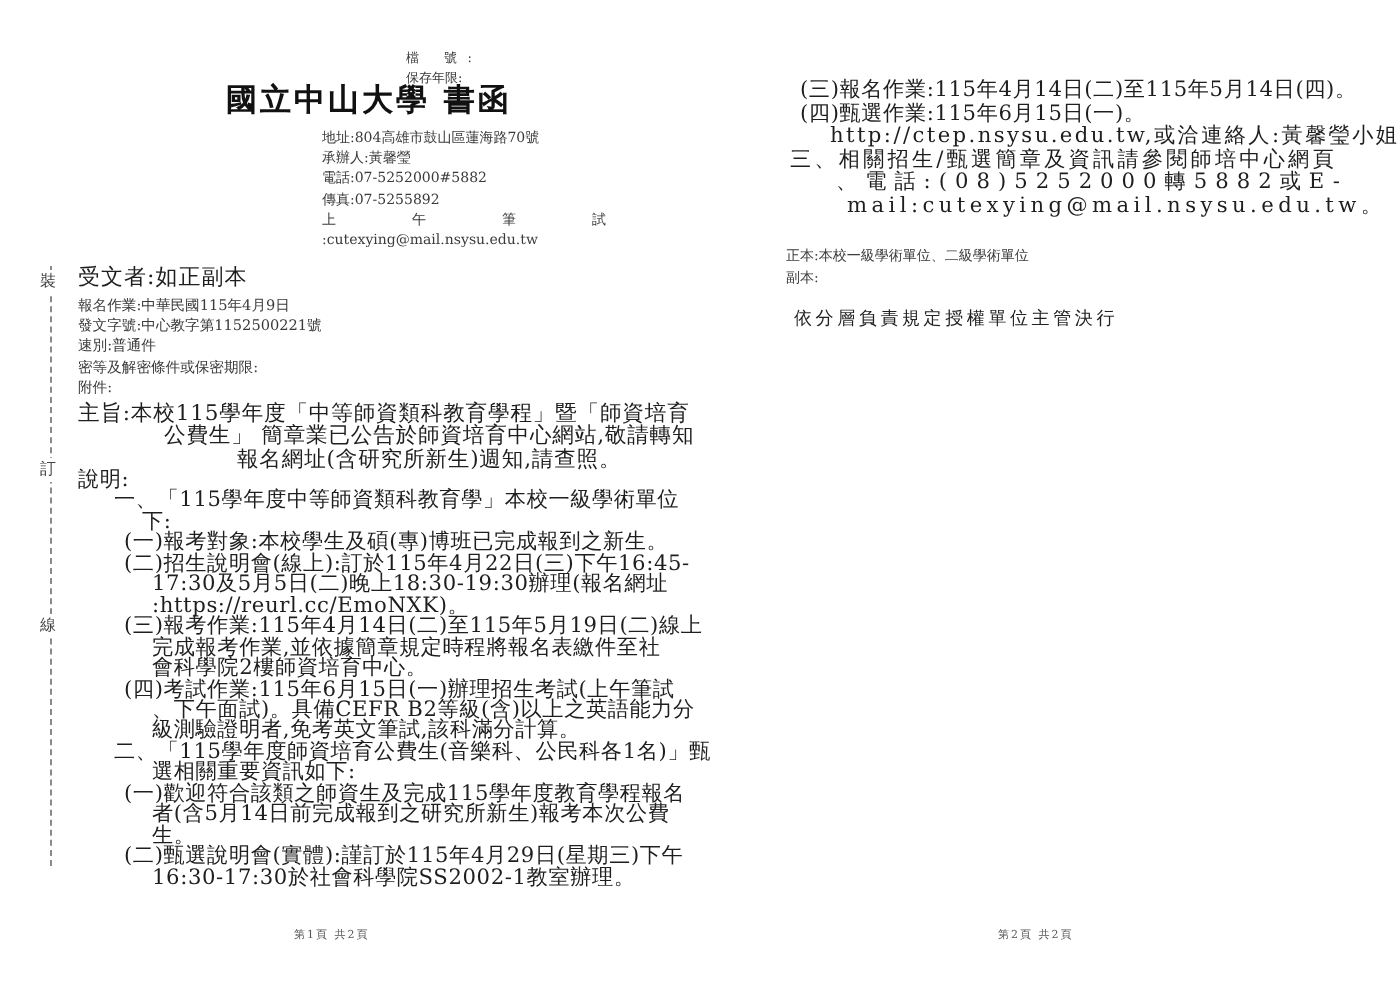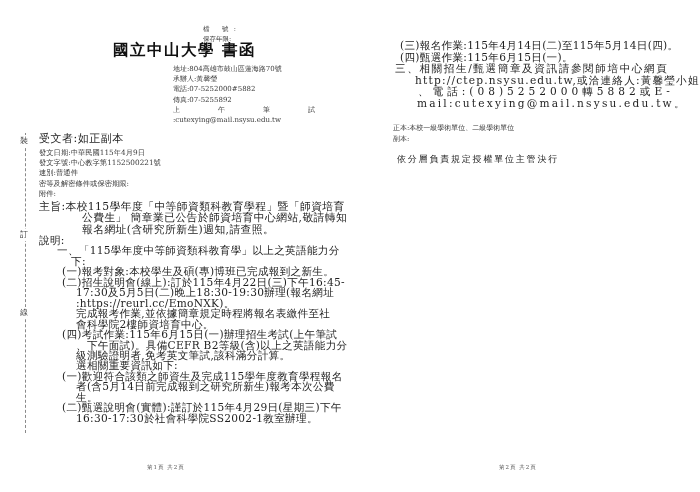--- a/index.html
+++ b/index.html
@@ -17,7 +17,7 @@
   .fileblock{left:203px;top:25px;font-size:6.5px;line-height:9.5px;color:#3a3a3a;}
   .fileblock .fl1{display:inline-block;width:33px;text-align:justify;text-align-last:justify;}
   .doc-title{left:113px;top:40px;font-size:15.5px;font-weight:bold;letter-spacing:1.5px;color:#111;}
-  .contact{left:161px;top:64px;font-size:7px;line-height:10.2px;color:#3a3a3a;margin-left:12px;}
+  .contact{left:161px;top:64px;font-size:7px;line-height:10.2px;color:#3a3a3a;}
   .email-label{display:inline-block;width:142px;text-align:justify;text-align-last:justify;}
   .recipient{left:39px;top:131px;font-size:11px;letter-spacing:0.5px;color:#1e1e1e;}
   .meta{left:39px;top:148px;font-size:7.3px;line-height:10.2px;color:#3a3a3a;}

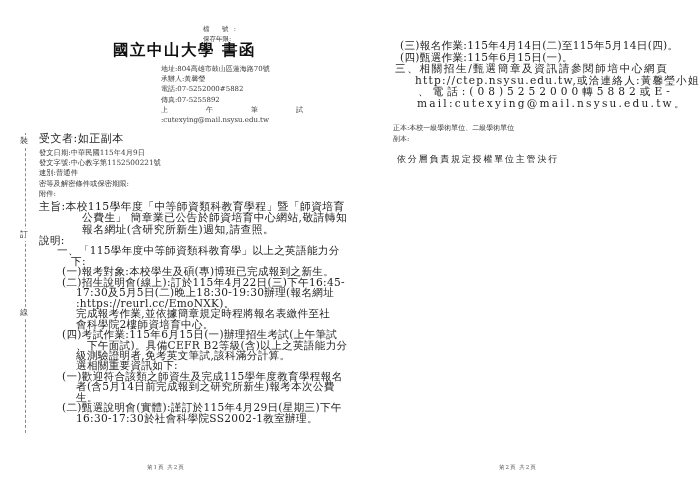--- a/index.html
+++ b/index.html
@@ -115,8 +115,8 @@
     <div class="abs p2body">
       <div class="ln j0">(三)報名作業:115年4月14日(二)至115年5月14日(四)。</div>
       <div class="ln j0">(四)甄選作業:115年6月15日(一)。</div>
+      <div class="ln j2">http://ctep.nsysu.edu.tw,或洽連絡人:黃馨瑩小姐</div>
       <div class="ln j1">三、相關招生/甄選簡章及資訊請參閱師培中心網頁</div>
-      <div class="ln j2">http://ctep.nsysu.edu.tw,或洽連絡人:黃馨瑩小姐</div>
       <div class="ln j3">、電話:(08)5252000轉5882或E-</div>
       <div class="ln j4">mail:cutexying@mail.nsysu.edu.tw。</div>
     </div>

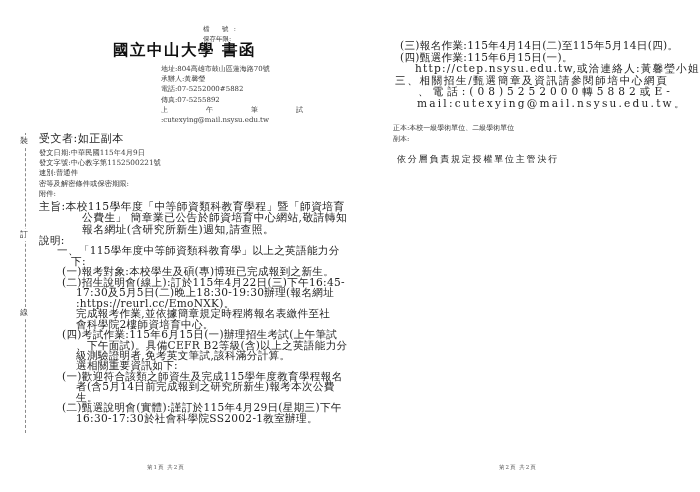--- a/index.html
+++ b/index.html
@@ -35,7 +35,7 @@
   .j1{padding-left:0px;letter-spacing:1.6px;}
   .j2{padding-left:20px;letter-spacing:1.2px;}
   .j3{padding-left:23px;letter-spacing:4px;}
-  .j4{padding-left:22px;letter-spacing:2.2px;}
+  .j4{padding-left:22px;letter-spacing:2.2px;text-align:center;}
   .copyblock{left:393px;top:123px;font-size:7px;line-height:10.5px;color:#3a3a3a;}
   .auth{left:397px;top:153px;font-size:9px;letter-spacing:1.8px;color:#222;}
   .footer{position:absolute;font-size:5.5px;color:#555;letter-spacing:1px;}

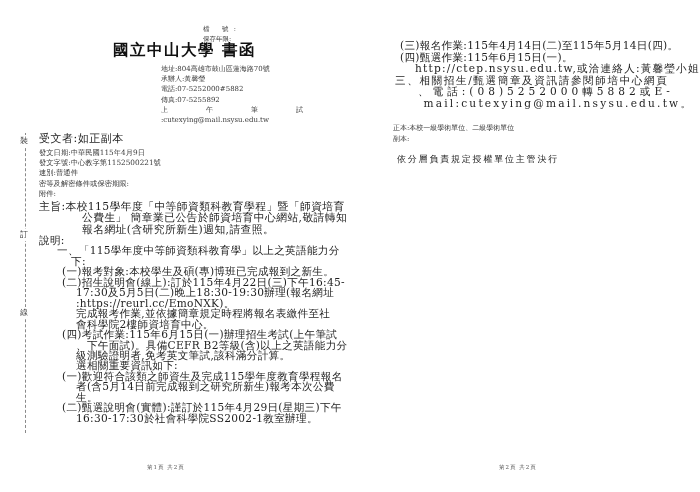--- a/index.html
+++ b/index.html
@@ -73,7 +73,7 @@
     <div class="abs recipient">受文者:如正副本</div>
 
     <div class="abs meta">
-      <div class="ln">發文日期:中華民國115年4月9日</div>
+      <div class="ln">報名作業:中華民國115年4月9日</div>
       <div class="ln">發文字號:中心教字第1152500221號</div>
       <div class="ln">速別:普通件</div>
       <div class="ln">密等及解密條件或保密期限:</div>

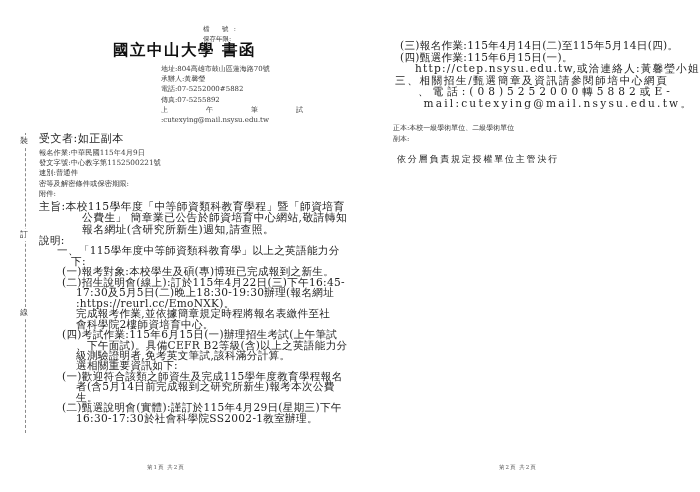--- a/index.html
+++ b/index.html
@@ -28,7 +28,7 @@
   .i2{padding-left:23px;}   
   .i3{padding-left:37px;}   
   .i4{padding-left:32px;}   
-  .s2{padding-left:43px;}   
+  .s2{padding-left:43px;text-align:center;}   
   
   .p2body{left:395px;top:40px;font-size:10.6px;line-height:11.6px;letter-spacing:0.3px;color:#1e1e1e;}
   .j0{padding-left:5px;}

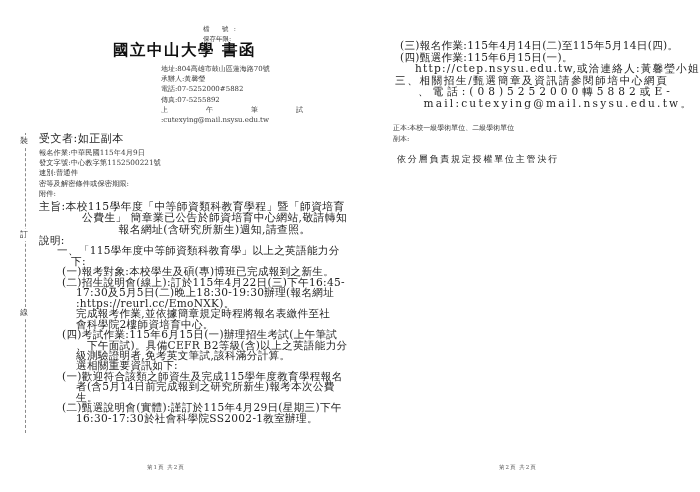--- a/index.html
+++ b/index.html
@@ -88,7 +88,7 @@
 
     <div class="abs bodyblock">
       <div class="ln">說明:</div>
-      <div class="ln i1">一、「115學年度中等師資類科教育學」以上之英語能力分</div>
+      <div class="ln i1">一、「115學年度中等師資類科教育學」本校一級學術單位</div>
       <div class="ln i4">下:</div>
       <div class="ln i2">(一)報考對象:本校學生及碩(專)博班已完成報到之新生。</div>
       <div class="ln i2">(二)招生說明會(線上):訂於115年4月22日(三)下午16:45-</div>

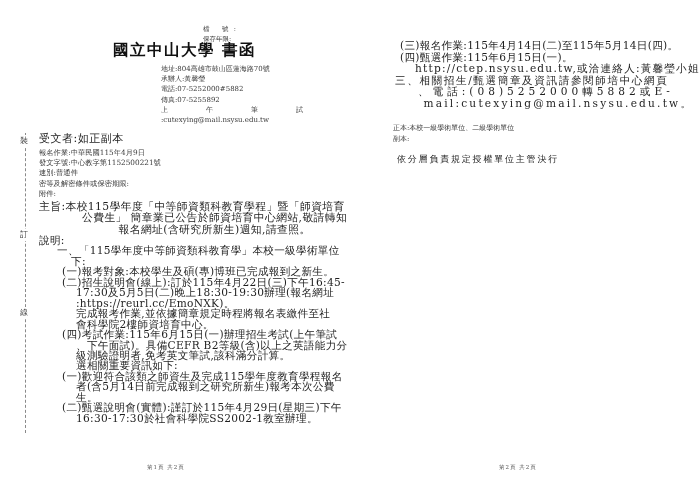--- a/index.html
+++ b/index.html
@@ -94,6 +94,7 @@
       <div class="ln i2">(二)招生說明會(線上):訂於115年4月22日(三)下午16:45-</div>
       <div class="ln i3">17:30及5月5日(二)晚上18:30-19:30辦理(報名網址</div>
       <div class="ln i3">:https://reurl.cc/EmoNXK)。</div>
+      <div class="ln i2">(三)報考作業:115年4月14日(二)至115年5月19日(二)線上</div>
       <div class="ln i3">完成報考作業,並依據簡章規定時程將報名表繳件至社</div>
       <div class="ln i3">會科學院2樓師資培育中心。</div>
       <div class="ln i2">(四)考試作業:115年6月15日(一)辦理招生考試(上午筆試</div>

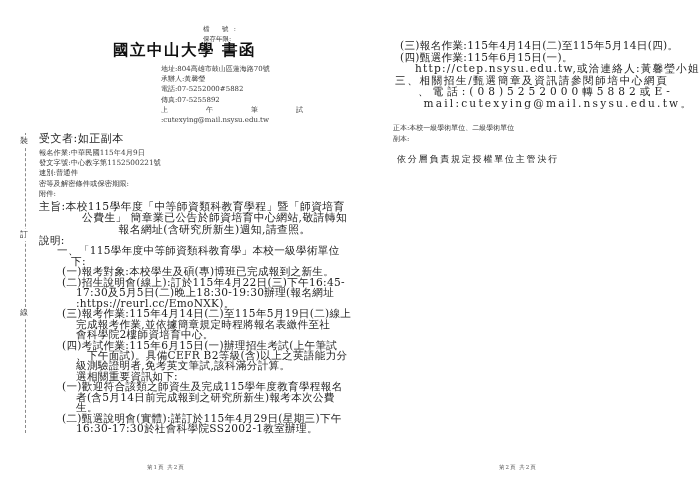--- a/index.html
+++ b/index.html
@@ -100,6 +100,7 @@
       <div class="ln i2">(四)考試作業:115年6月15日(一)辦理招生考試(上午筆試</div>
       <div class="ln i3">、下午面試)。具備CEFR B2等級(含)以上之英語能力分</div>
       <div class="ln i3">級測驗證明者,免考英文筆試,該科滿分計算。</div>
+      <div class="ln i1">二、「115學年度師資培育公費生(音樂科、公民科各1名)」甄</div>
       <div class="ln i3">選相關重要資訊如下:</div>
       <div class="ln i2">(一)歡迎符合該類之師資生及完成115學年度教育學程報名</div>
       <div class="ln i3">者(含5月14日前完成報到之研究所新生)報考本次公費</div>

